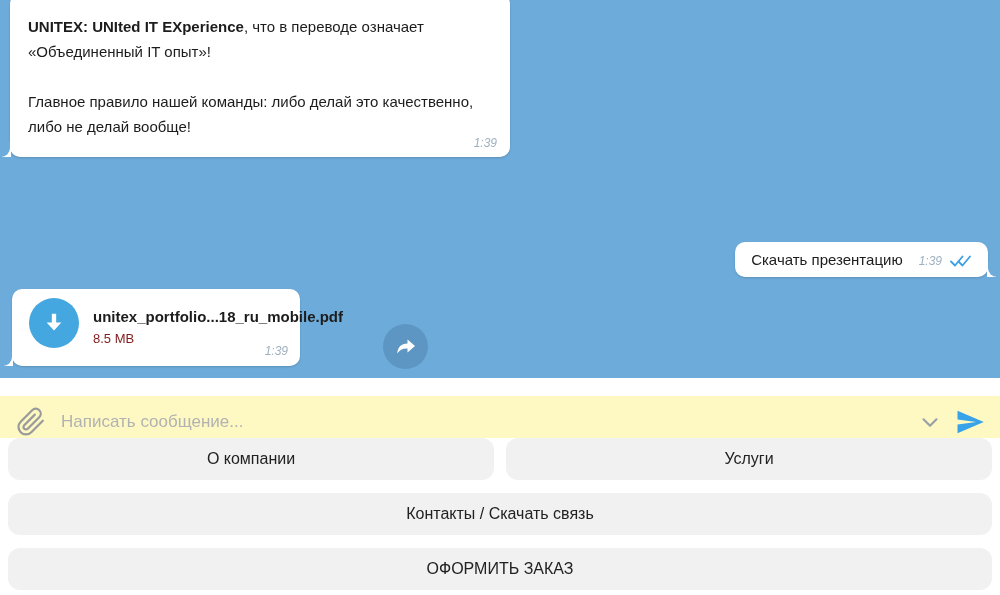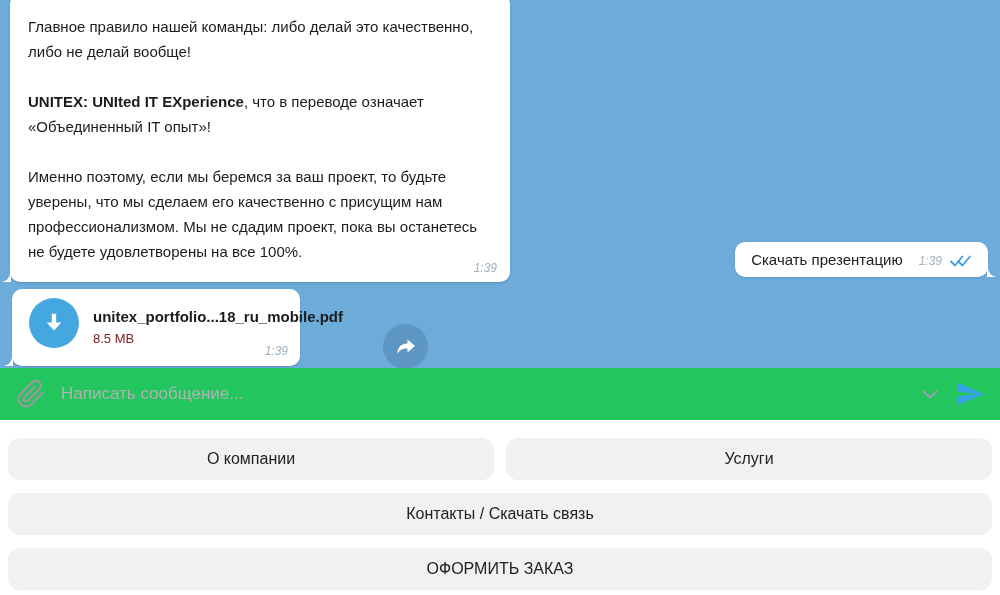--- a/index.html
+++ b/index.html
@@ -67,8 +67,8 @@
   <div class="chat-area">
 
     <div class="bubble tail-in main-msg">
+      <p><b>UNITEX: UNIted IT EXperience</b><span>, что в переводе означает «Объединенный IT опыт»!</span></p>
       <p>Главное правило нашей команды: либо делай это качественно, либо не делай вообще!</p>
-      <p><b>UNITEX: UNIted IT EXperience</b><span>, что в переводе означает «Объединенный IT опыт»!</span></p>
       <p>Именно поэтому, если мы беремся за ваш проект, то будьте уверены, что мы сделаем его качественно с присущим нам профессионализмом. Мы не сдадим проект, пока вы останетесь не будете удовлетворены на все 100%.</p>
       <span class="time">1:39</span>
     </div>

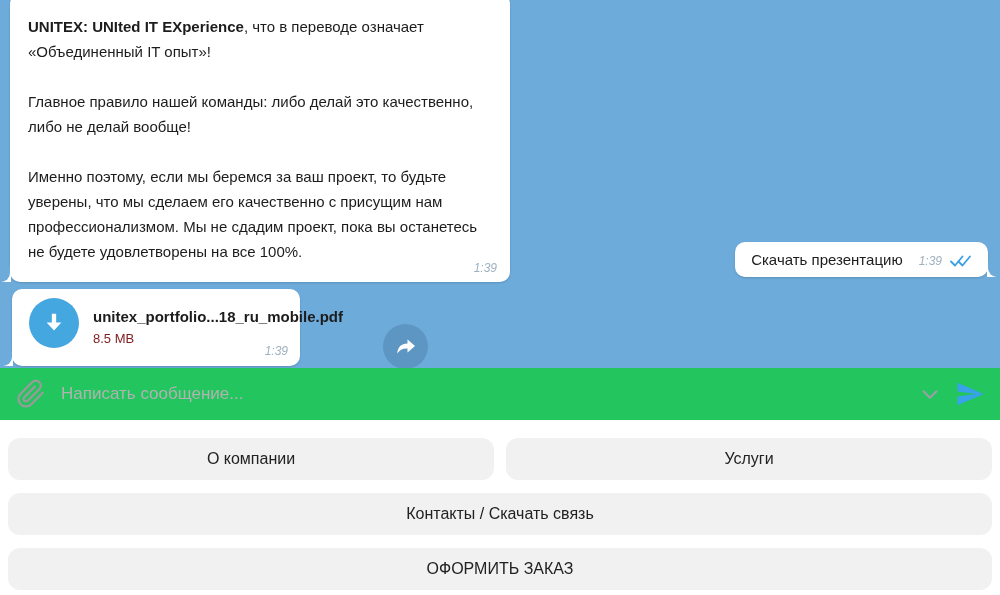--- a/index.html
+++ b/index.html
@@ -69,7 +69,6 @@
     <div class="bubble tail-in main-msg">
       <p><b>UNITEX: UNIted IT EXperience</b><span>, что в переводе означает «Объединенный IT опыт»!</span></p>
       <p>Главное правило нашей команды: либо делай это качественно, либо не делай вообще!</p>
-      <p>Именно поэтому, если мы беремся за ваш проект, то будьте уверены, что мы сделаем его качественно с присущим нам профессионализмом. Мы не сдадим проект, пока вы останетесь не будете удовлетворены на все 100%.</p>
       <span class="time">1:39</span>
     </div>
 

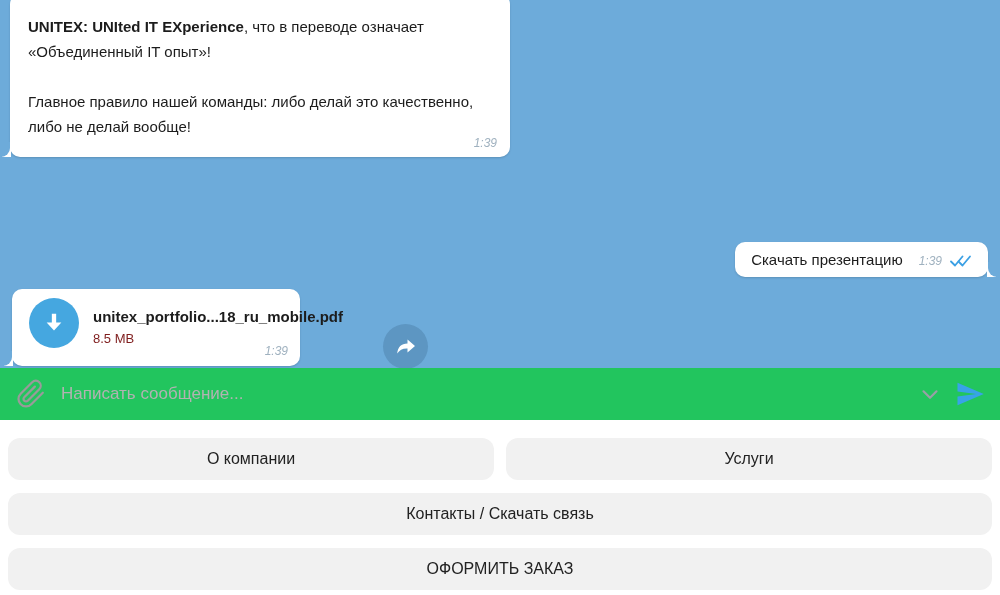--- a/index.html
+++ b/index.html
@@ -46,7 +46,7 @@
   .fwd-btn{position:absolute;left:383px;top:324px;width:45px;height:45px;border-radius:50%;background:var(--fwd-circle);display:flex;align-items:center;justify-content:center;cursor:pointer;}
 
   
-  .composer{position:absolute;left:0;top:368px;width:1000px;height:52px;background:#22c55e;display:flex;align-items:center;}
+  .composer{position:absolute;left:0;top:396px;width:1000px;height:52px;background:#fef9c3;display:flex;align-items:center;}
   .attach-btn{margin-left:13px;width:36px;height:36px;display:flex;align-items:center;justify-content:center;cursor:pointer;}
   .msg-input{flex:1;margin-left:12px;border:none;outline:none;font-size:17px;color:#333;font-family:inherit;background:transparent;}
   .msg-input::placeholder{color:#b2b2b2;}

